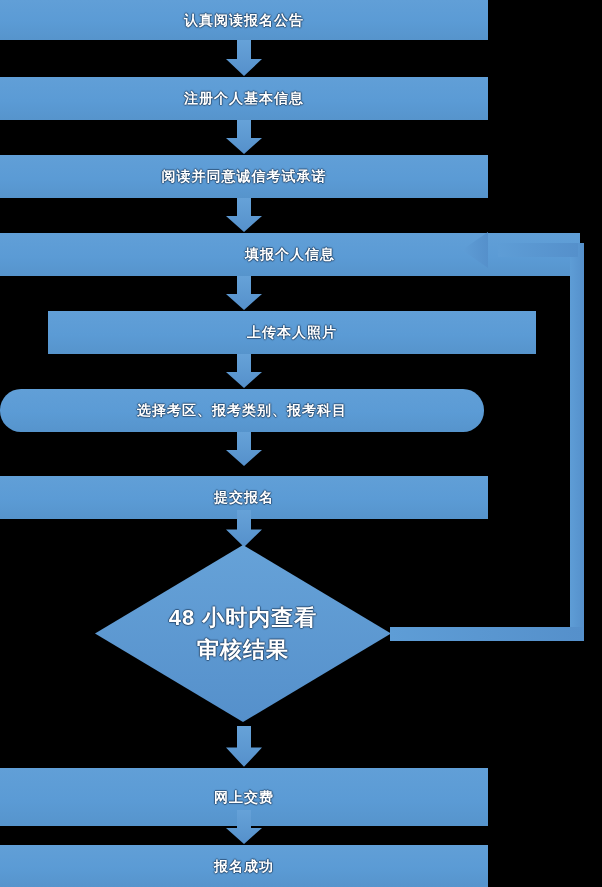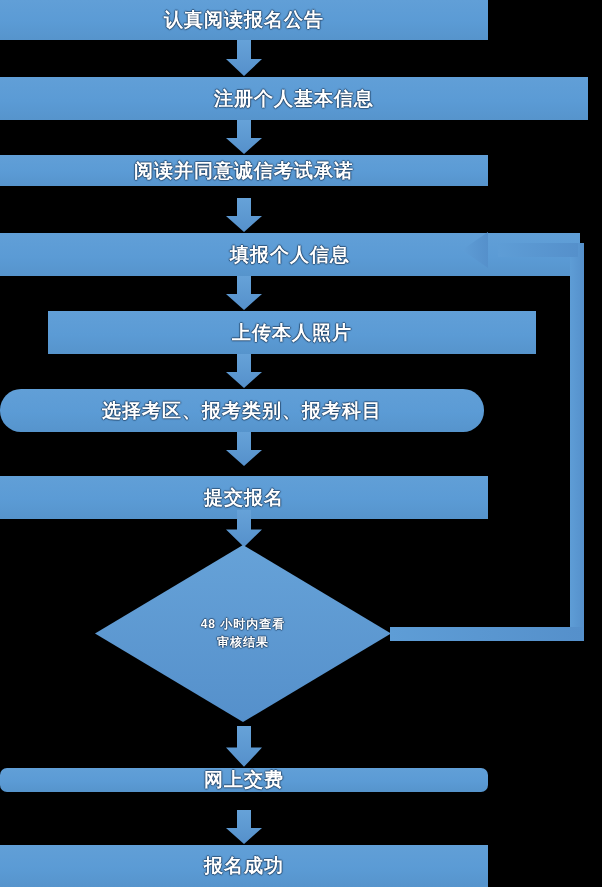--- a/index.html
+++ b/index.html
@@ -29,7 +29,7 @@
     color: #ffffff;
     background: #5B9BD5;
     background-image: linear-gradient(180deg, #619FD7 0%, #5B9BD5 55%, #5694CC 100%);
-    font-size: 19px;
+    font-size: 14px;
     font-weight: bold;
     letter-spacing: 1px;
     line-height: 1.15;

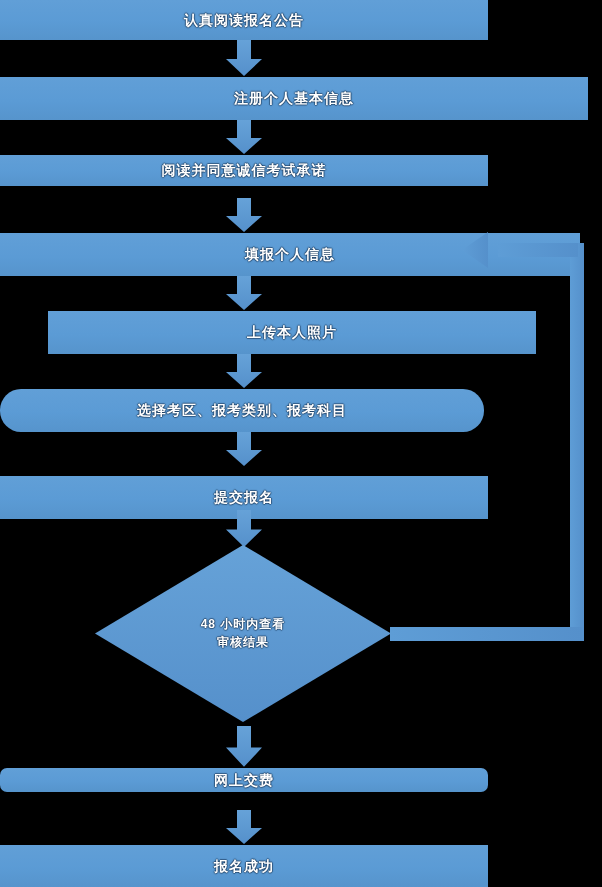--- a/index.html
+++ b/index.html
@@ -100,7 +100,7 @@
     </svg>
   </div>
 
-  <div class="node" style="left:0px; top:77px; width:588px; height:43px;">
+  <div class="node" style="left:0px; top:77px; width:488px; height:43px;">
     <span>注册个人基本信息</span>
   </div>
 

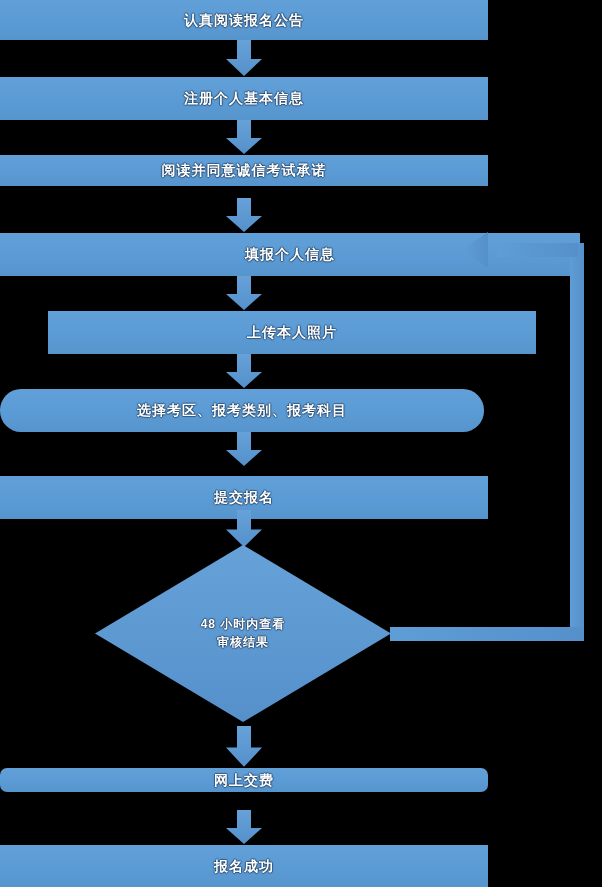--- a/index.html
+++ b/index.html
@@ -110,7 +110,7 @@
     </svg>
   </div>
 
-  <div class="node" style="left:0px; top:155px; width:488px; height:31px;">
+  <div class="node" style="left:0px; top:155px; width:488px; height:43px;">
     <span>阅读并同意诚信考试承诺</span>
   </div>
 

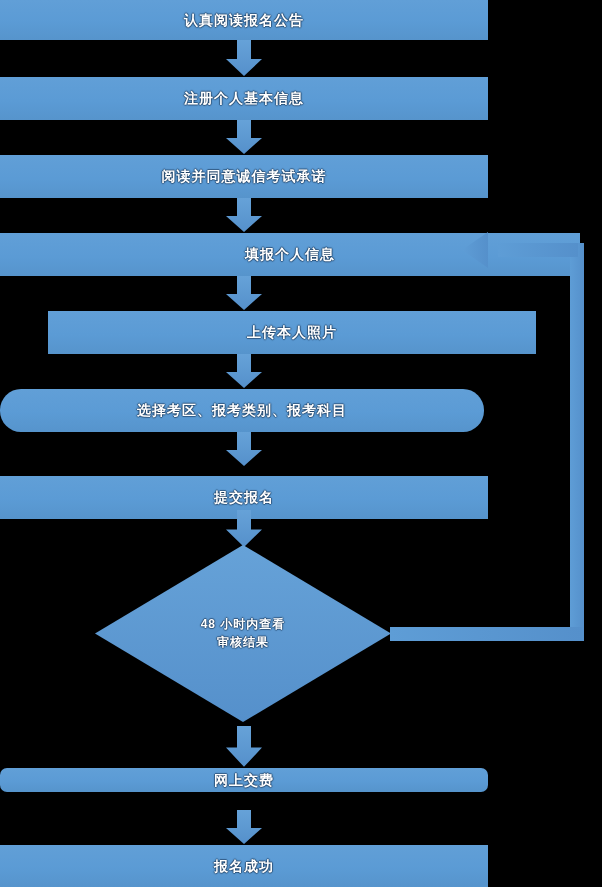--- a/index.html
+++ b/index.html
@@ -53,7 +53,7 @@
   .diamond-label {
     position: relative;
     color: #ffffff;
-    font-size: 12px;
+    font-size: 22px;
     font-weight: bold;
     letter-spacing: 1px;
     line-height: 1.45;

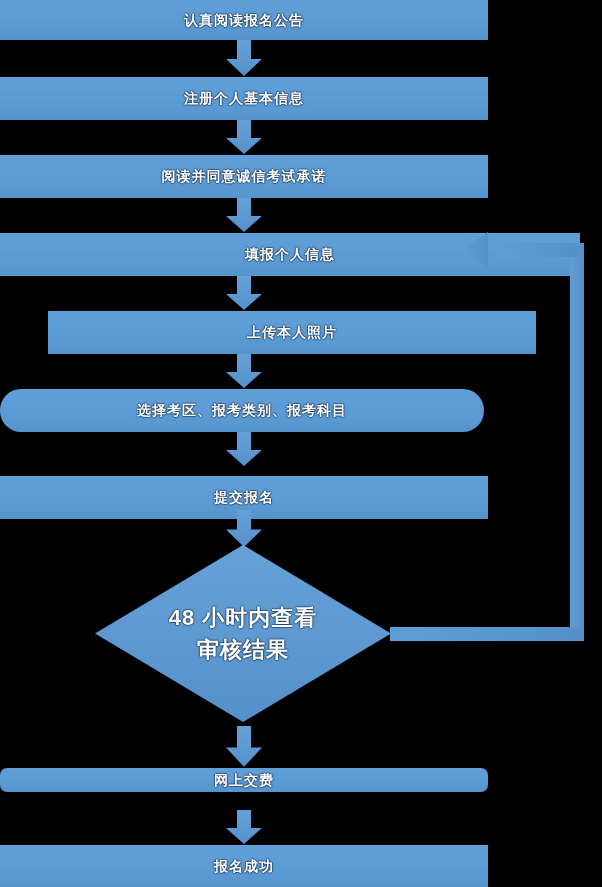--- a/index.html
+++ b/index.html
@@ -184,7 +184,7 @@
     </svg>
   </div>
 
-  <div class="node" style="left:0px; top:768px; width:488px; height:24px;border-radius:7px;">
+  <div class="node" style="left:0px; top:768px; width:488px; height:58px;">
     <span>网上交费</span>
   </div>
 

